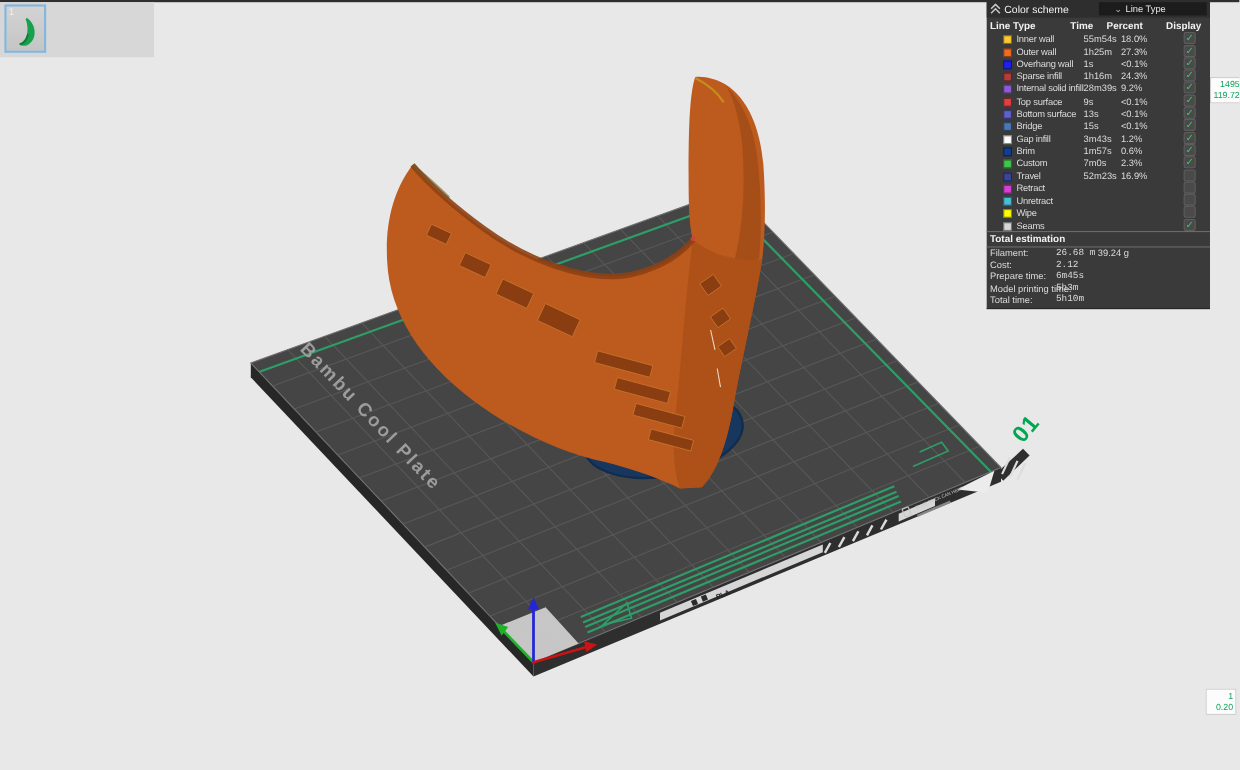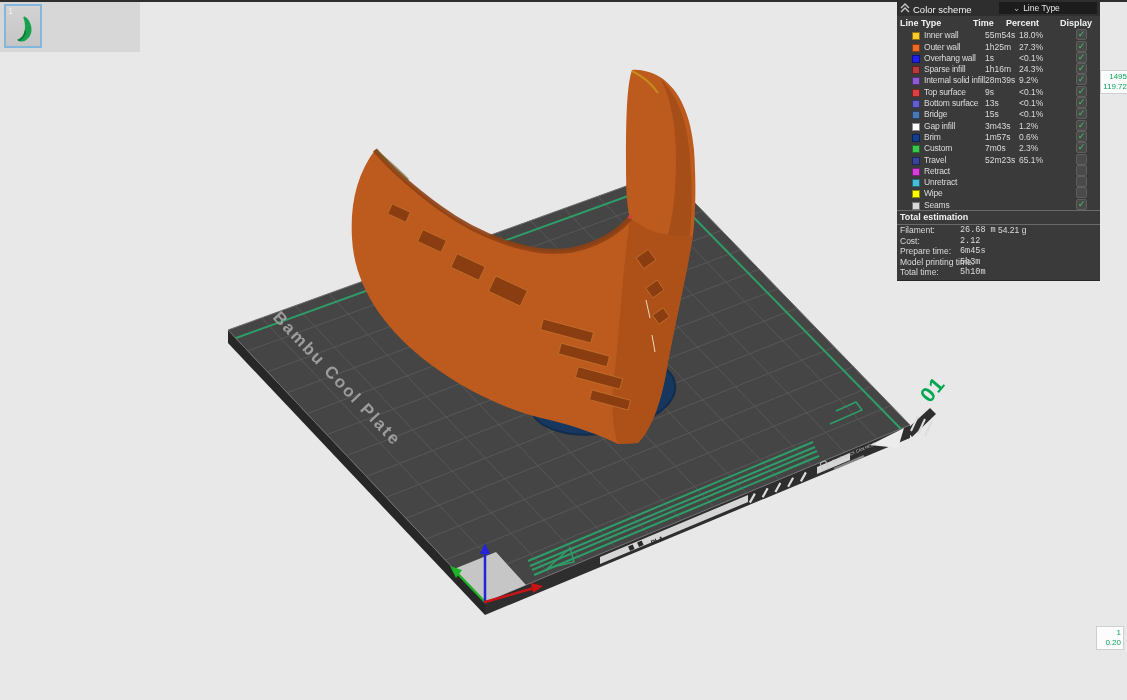--- a/index.html
+++ b/index.html
@@ -290,7 +290,7 @@
           <span class="swatch" style="background:#39459A"></span>
           <span class="lname">Travel</span>
           <span class="ltime">52m23s</span>
-          <span class="lpct">65.1%</span>
+          <span class="lpct">16.9%</span>
           <span class="lchk"></span>
         </div>
         <div class="lrow">

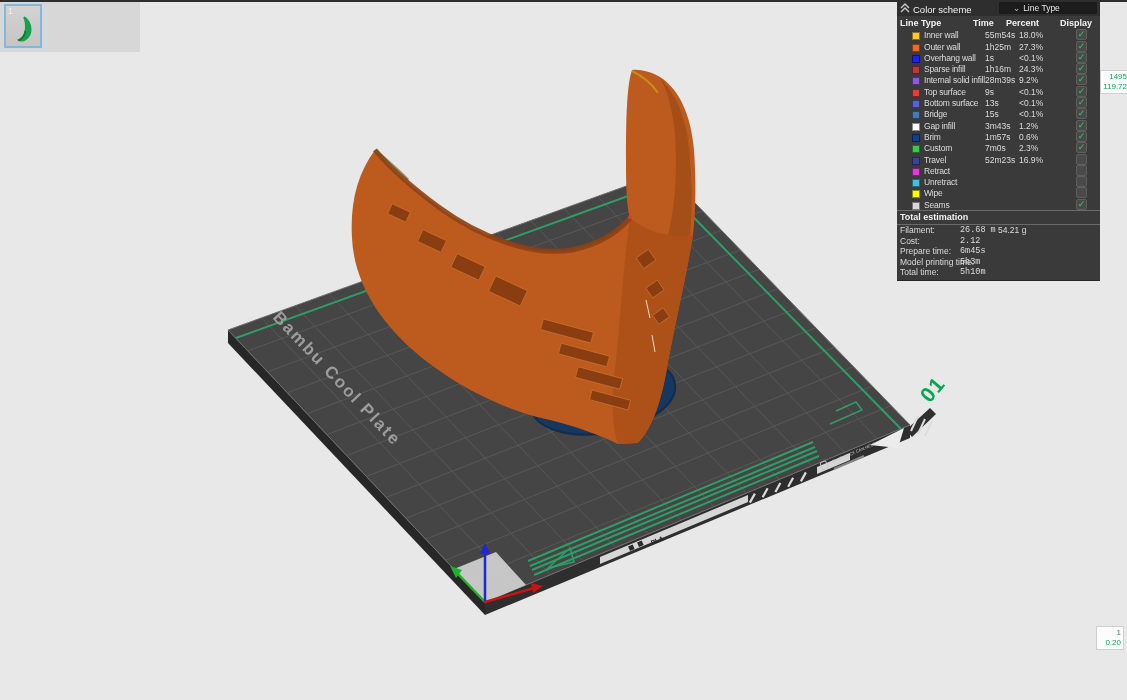--- a/index.html
+++ b/index.html
@@ -328,7 +328,7 @@
           <div class="erow">
             <span class="elabel">Filament:</span>
             <span class="eval">26.68 m</span>
-            <span class="eval2">54.21 g</span>
+            <span class="eval2">39.24 g</span>
           </div>
           <div class="erow">
             <span class="elabel">Cost:</span>

